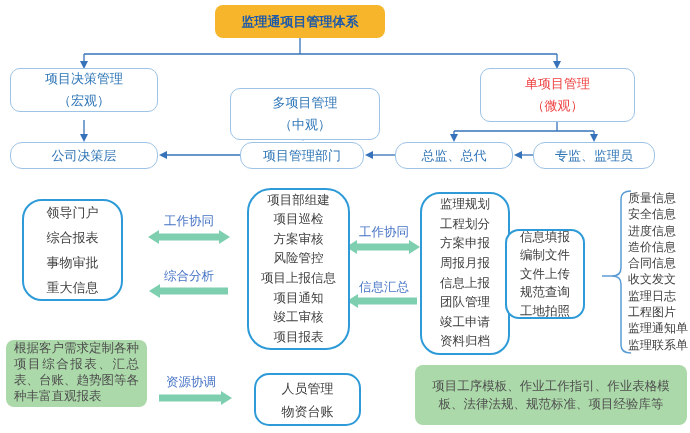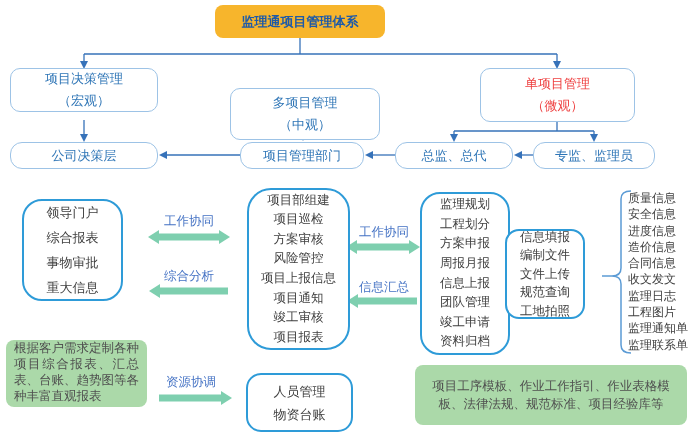--- a/index.html
+++ b/index.html
@@ -193,7 +193,7 @@
 
   <div class="abs greenbox left" style="left:6px;top:340px;width:141px;height:67px;">根据客户需求定制各种项目综合报表、汇总表、台账、趋势图等各种丰富直观报表</div>
 
-  <div class="abs panel personnel-box" style="left:246px;top:373px;width:107px;height:59px;">
+  <div class="abs panel personnel-box" style="left:254px;top:373px;width:107px;height:53px;">
     <div class="pi">人员管理</div>
     <div class="pi">物资台账</div>
   </div>

